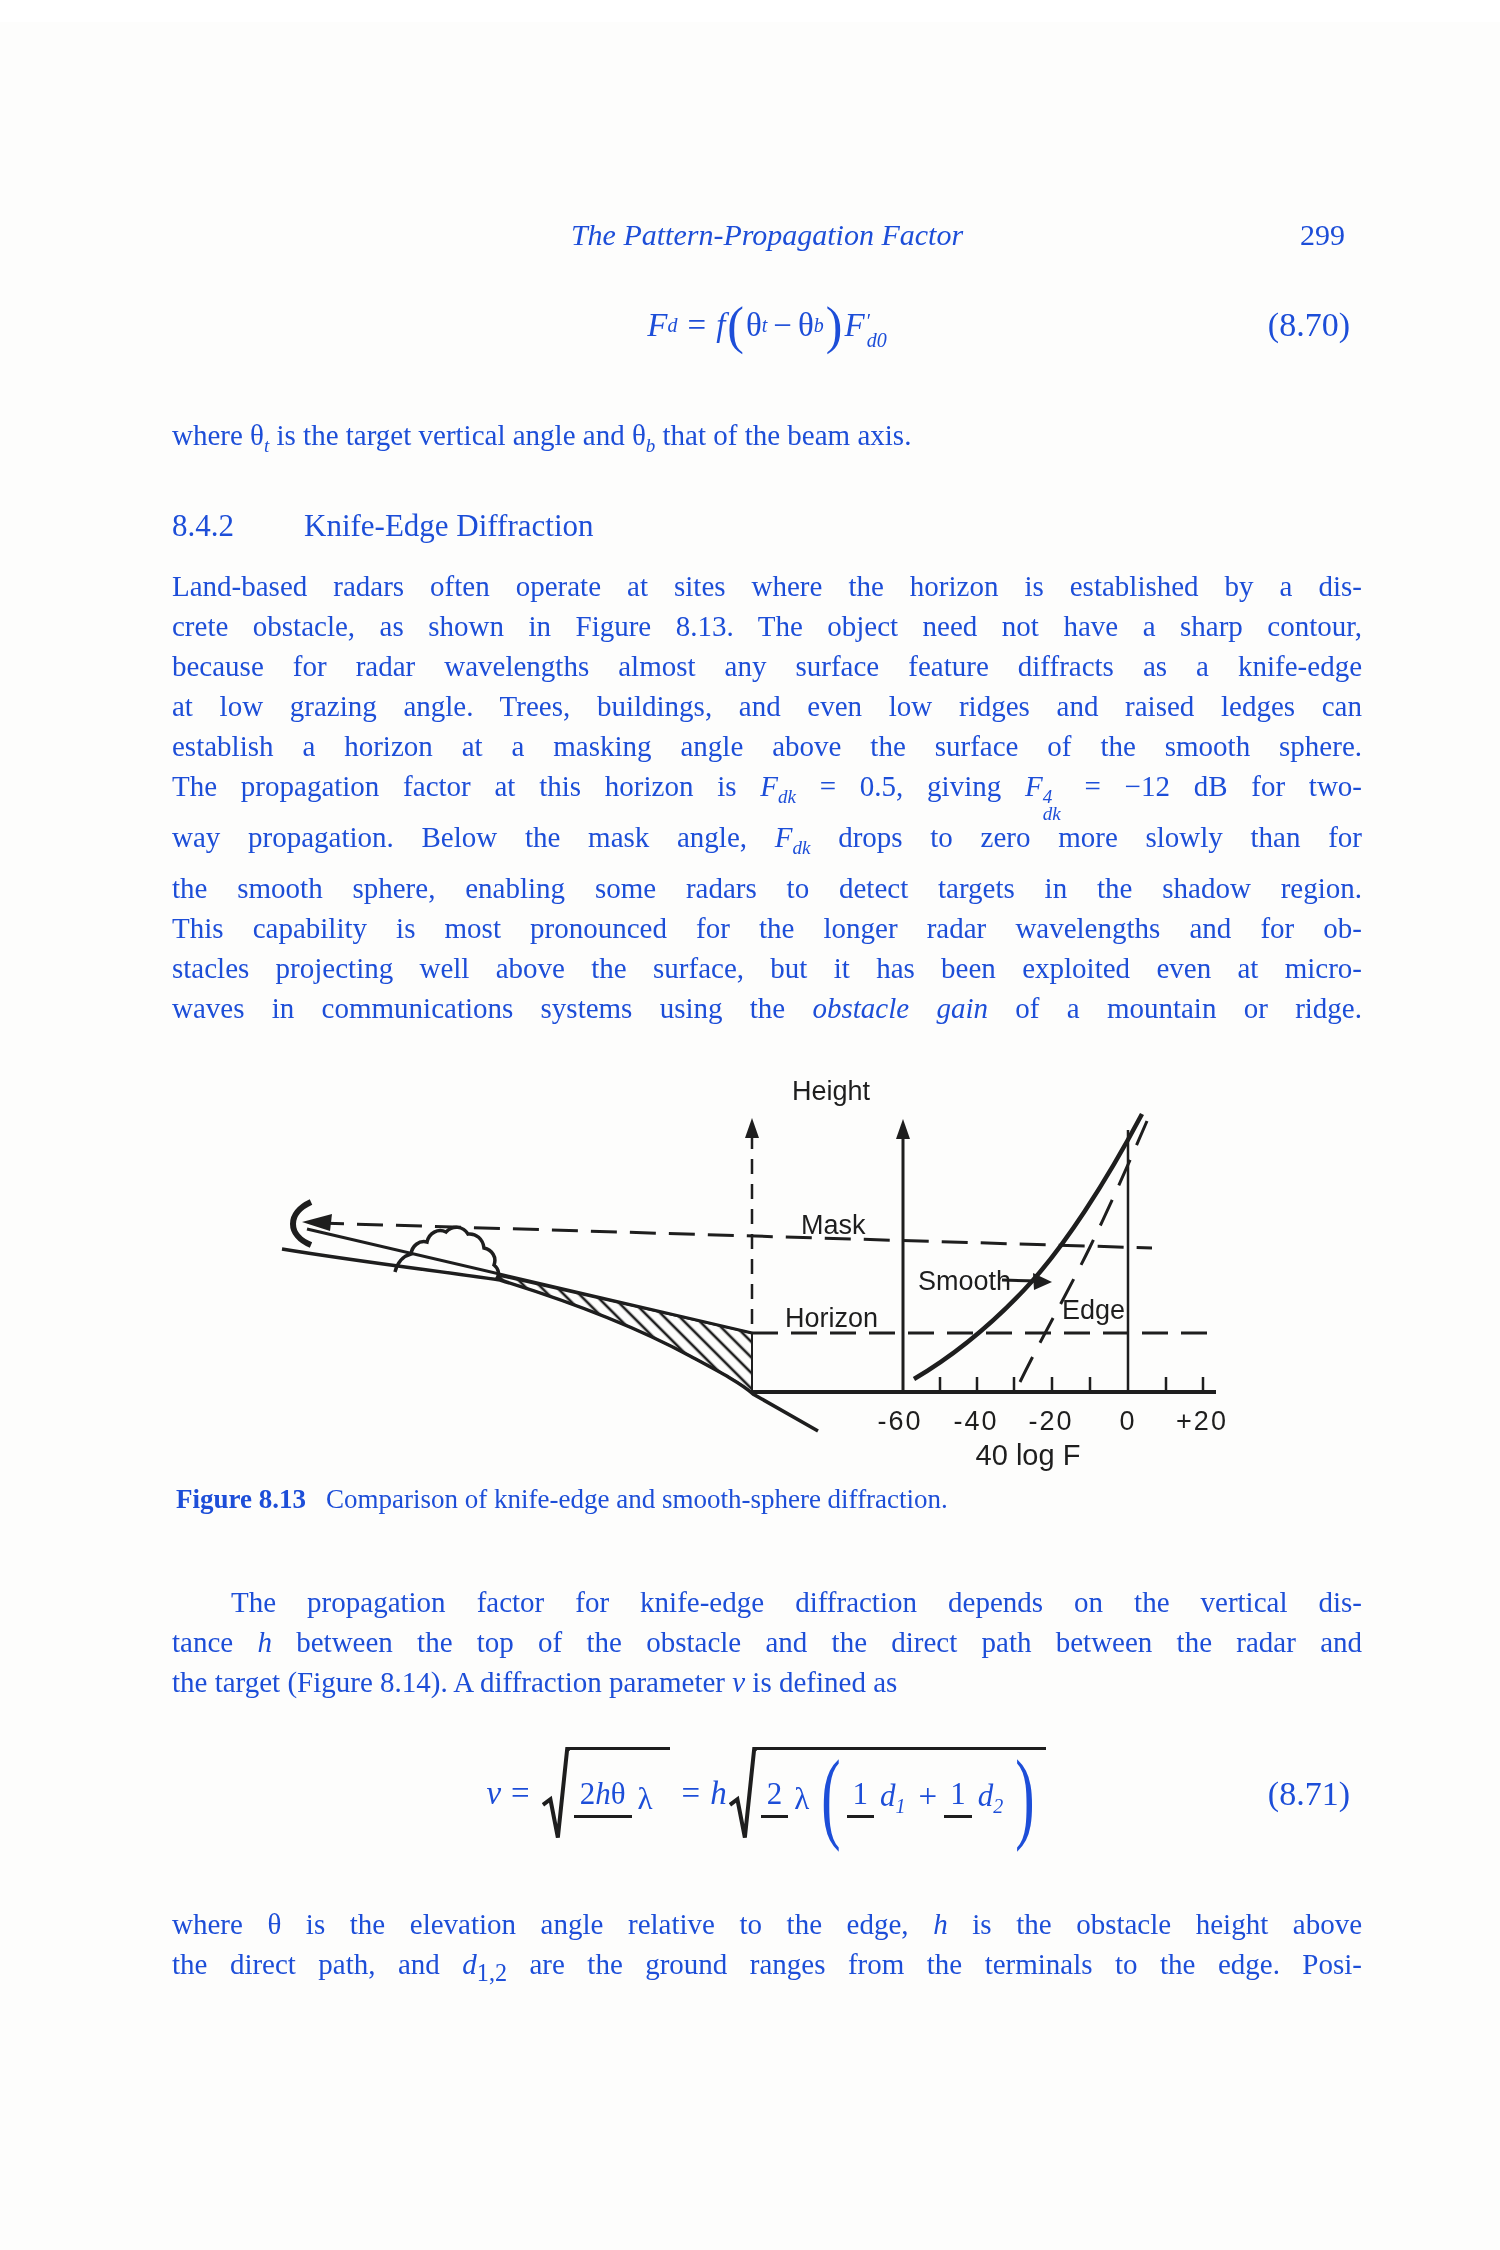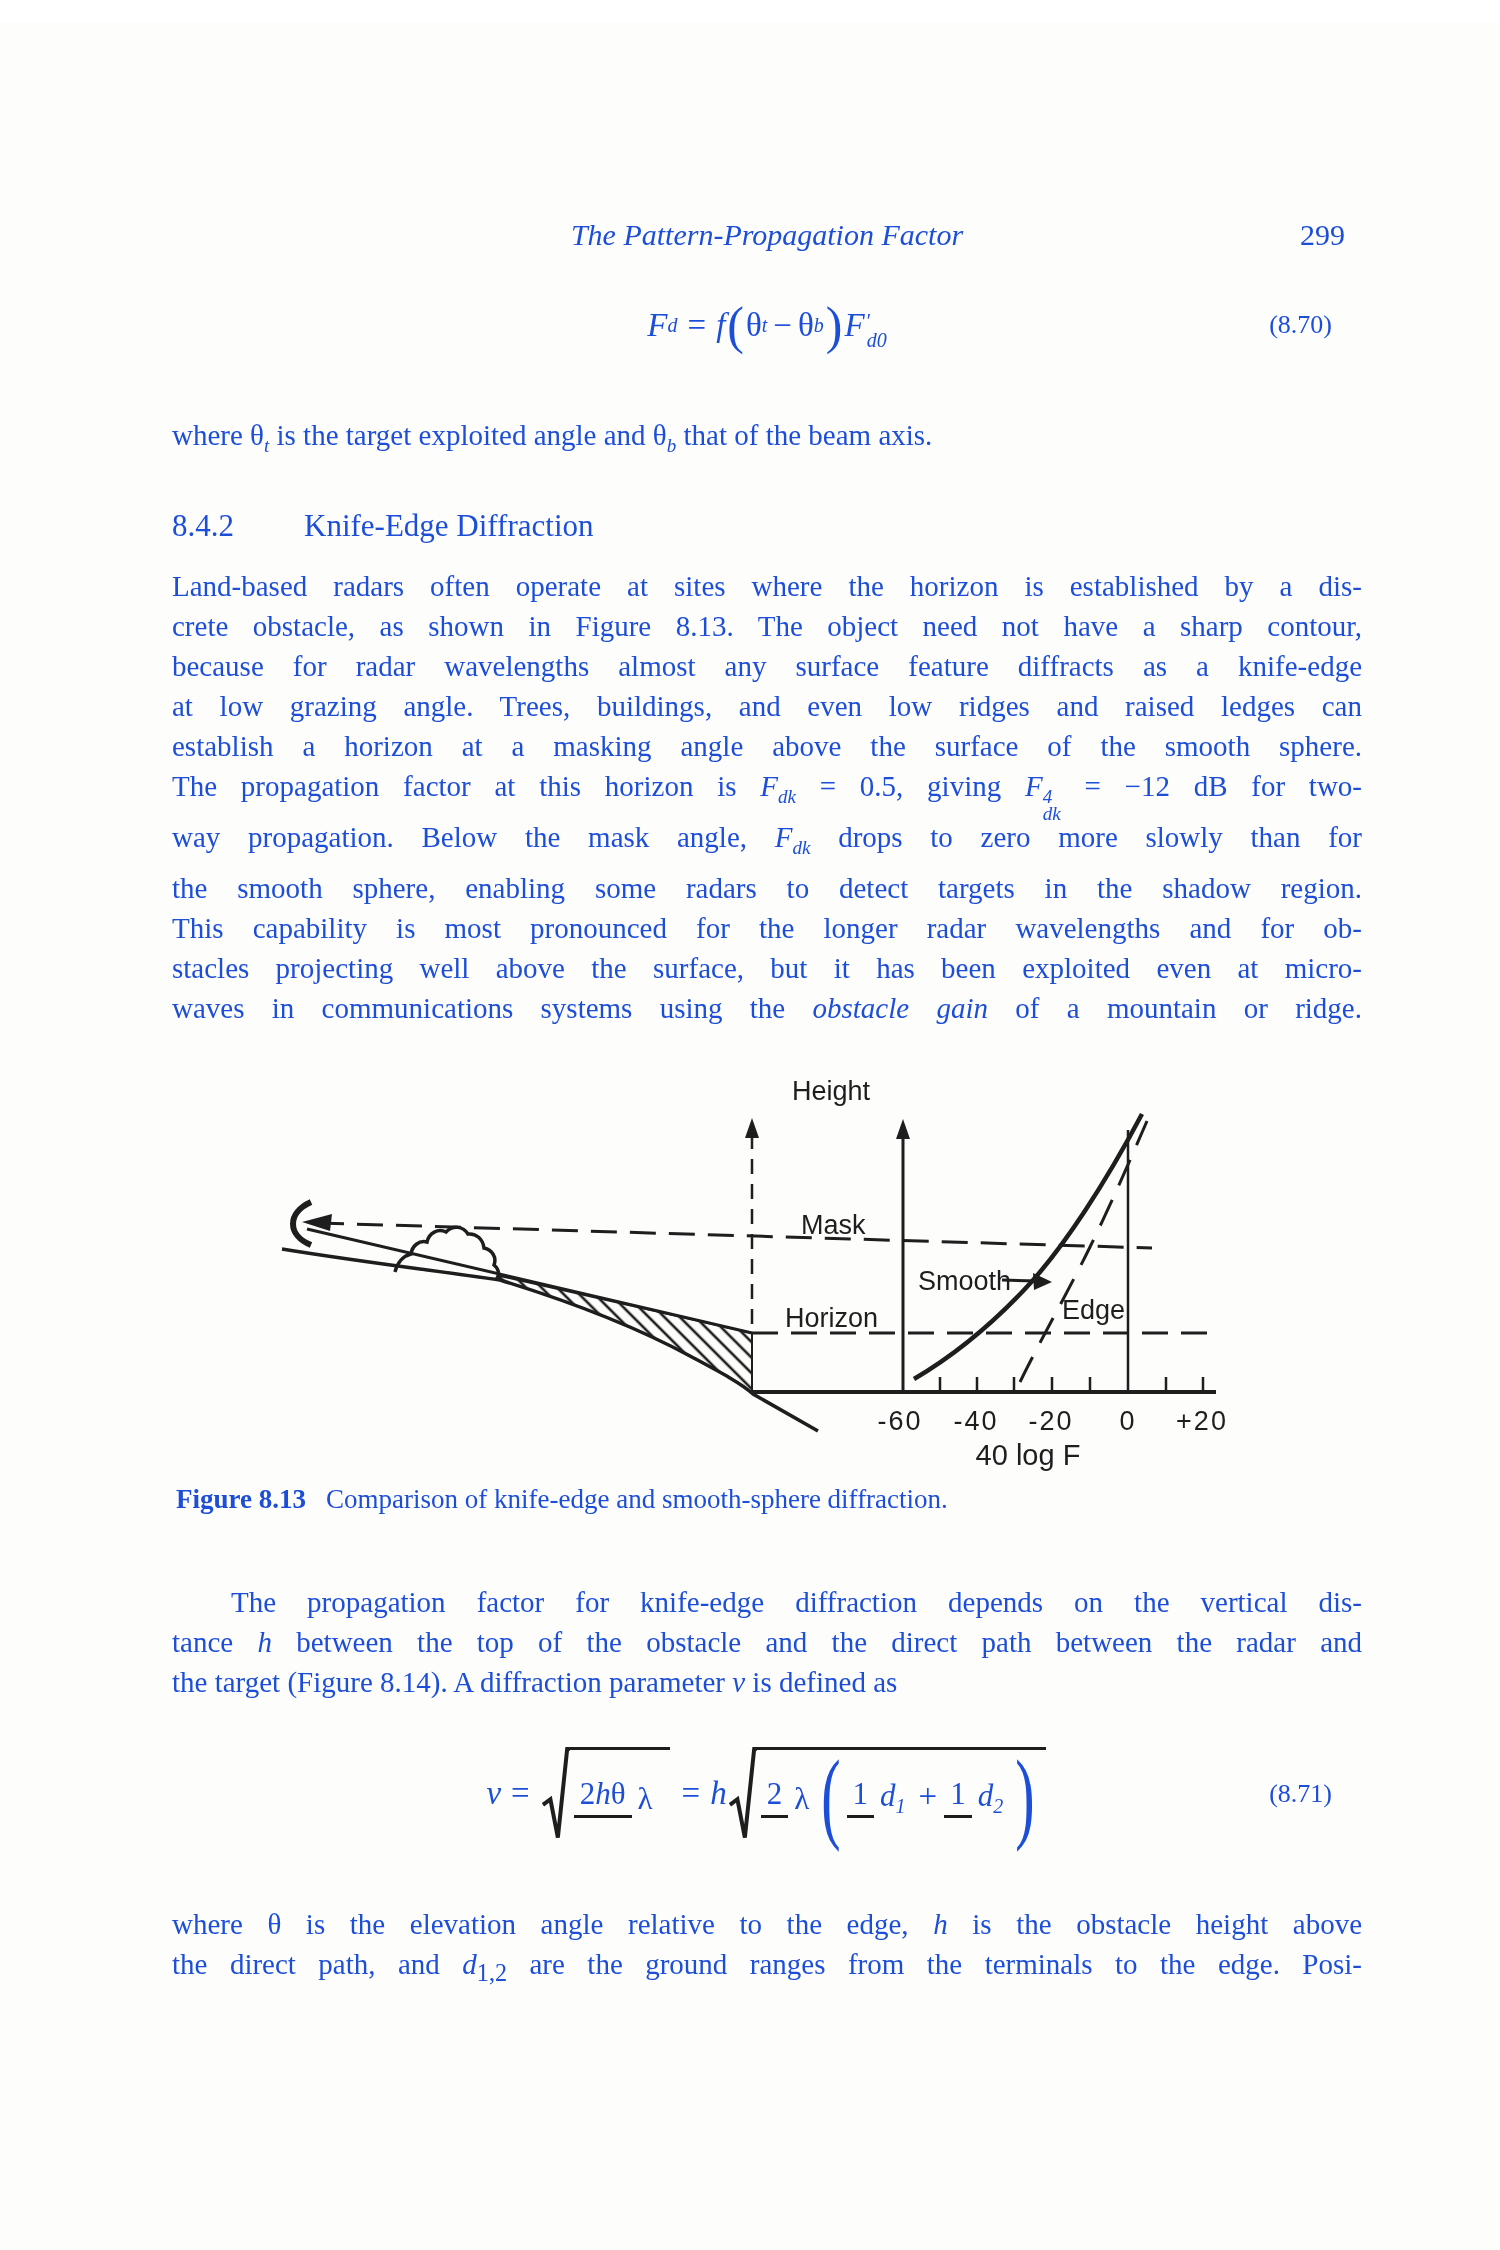--- a/index.html
+++ b/index.html
@@ -16,7 +16,7 @@
 
   
   .eqrow { position:absolute; left:172px; width:1190px; display:flex; justify-content:center; align-items:center; }
-  .eqnum { position:absolute; right:30px; font-size:26px; }
+  .eqnum { position:absolute; right:12px; font-size:34px; }
   .math { font-size:33px; font-style:italic; display:inline-flex; align-items:center; }
   .math .up { font-style:normal; }
   .math sub { font-size:20px; font-style:italic; }

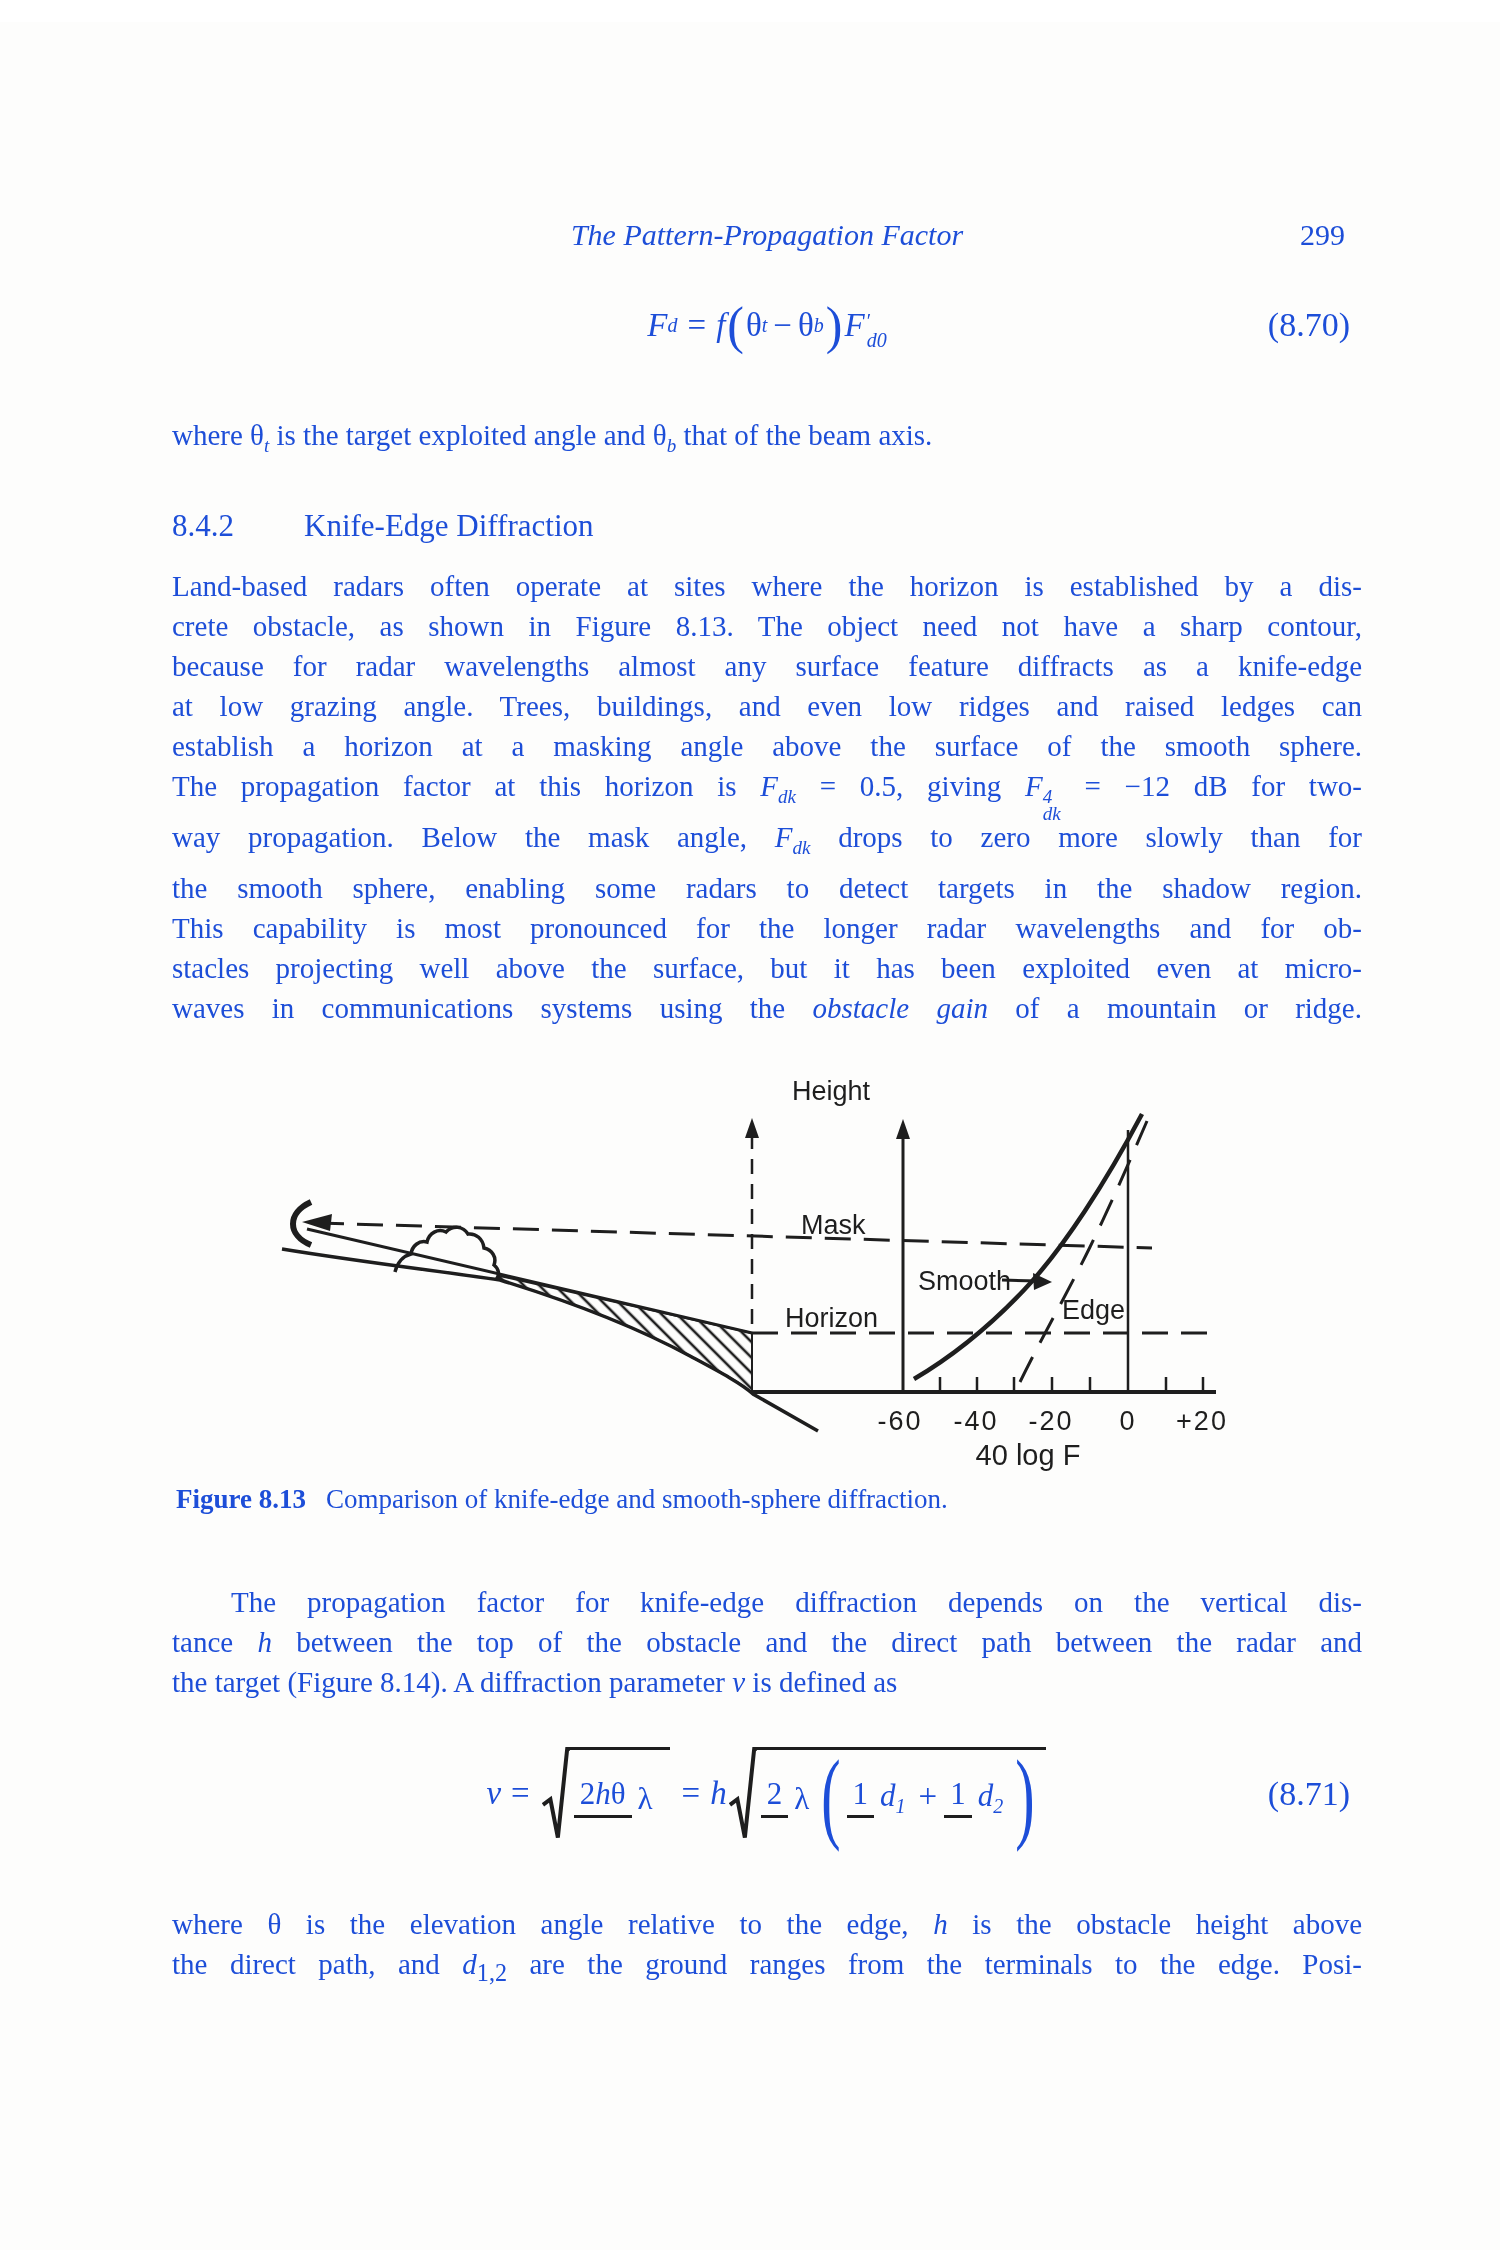--- a/index.html
+++ b/index.html
@@ -91,7 +91,7 @@
   </div>
 
   <div class="bodyblock nojust" style="top:393px;">
-    <span>where θ</span><sub class="it">t</sub><span> is the target exploited angle and θ</span><sub class="it">b</sub><span> that of the beam axis.</span>
+    <span>where θ</span><sub class="it">t</sub><span> is the target vertical angle and θ</span><sub class="it">b</sub><span> that of the beam axis.</span>
   </div>
 
   <h2 class="heading" style="margin:0;">

